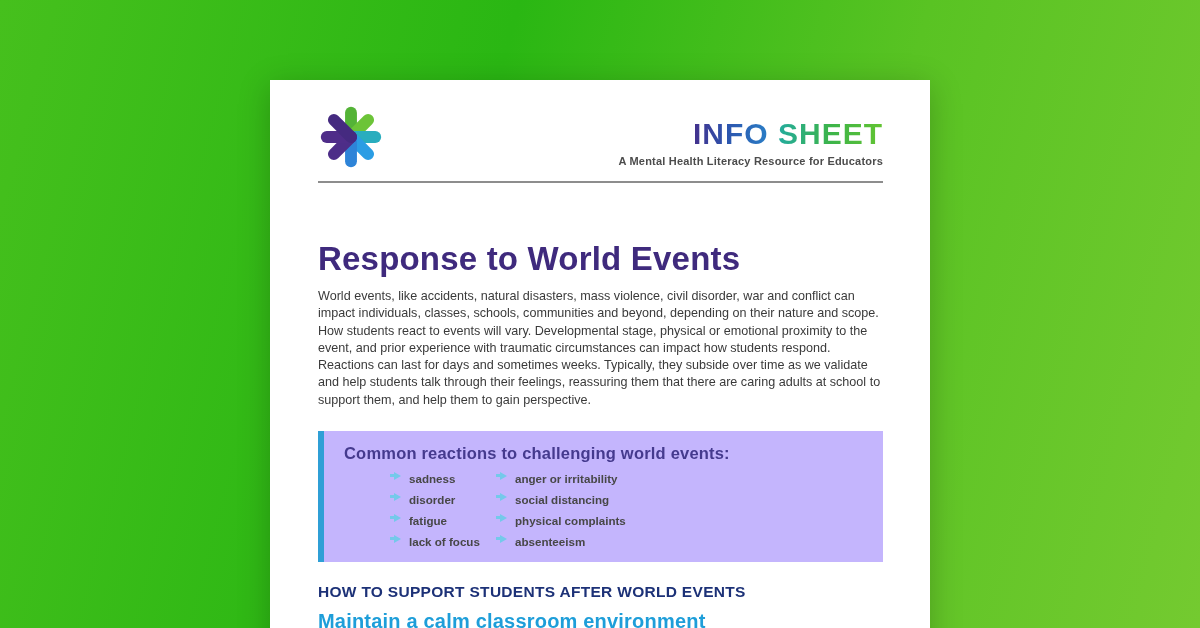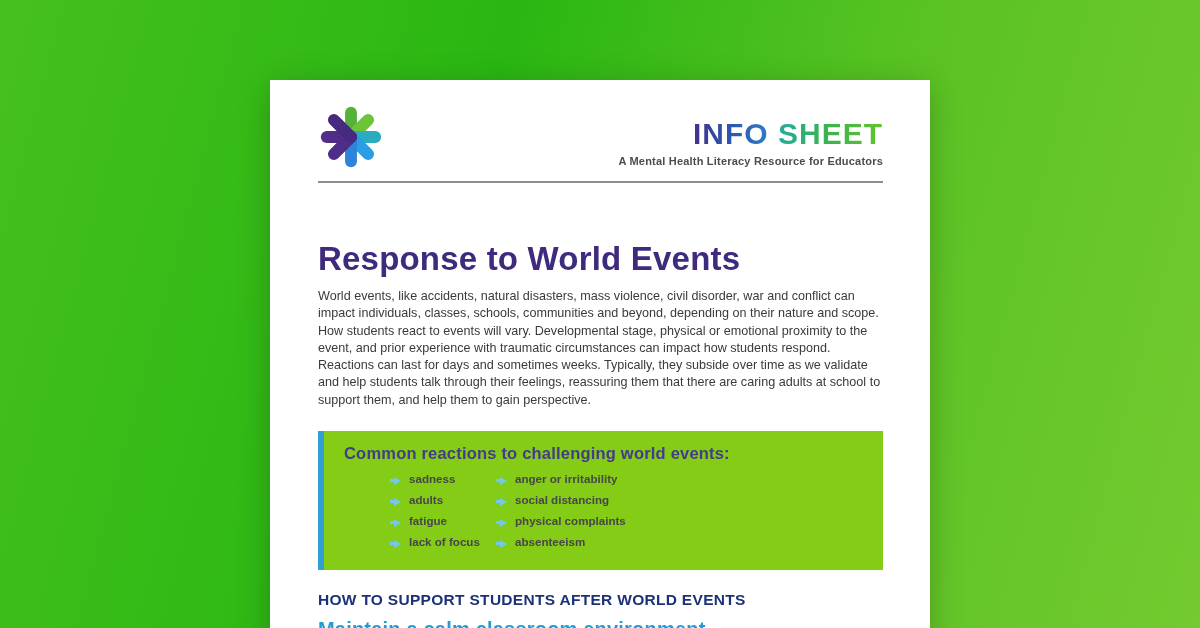--- a/index.html
+++ b/index.html
@@ -33,8 +33,8 @@
   .intro { margin-top:9px; font-size:12.6px; line-height:1.37; color:#3a3a3a; }
   
   .box {
-    margin-top:22px; background:#84cc16; border-left:6px solid #2f9fd6;
-    padding:13px 20px 22px 20px;
+    margin-top:22px; background:#c4b5fd; border-left:6px solid #2f9fd6;
+    padding:13px 20px 14px 20px;
   }
   .box-heading { font-size:16.5px; font-weight:bold; color:#453a8e; letter-spacing:.2px; }
   .box-cols { display:flex; margin-top:9px; margin-left:46px; }

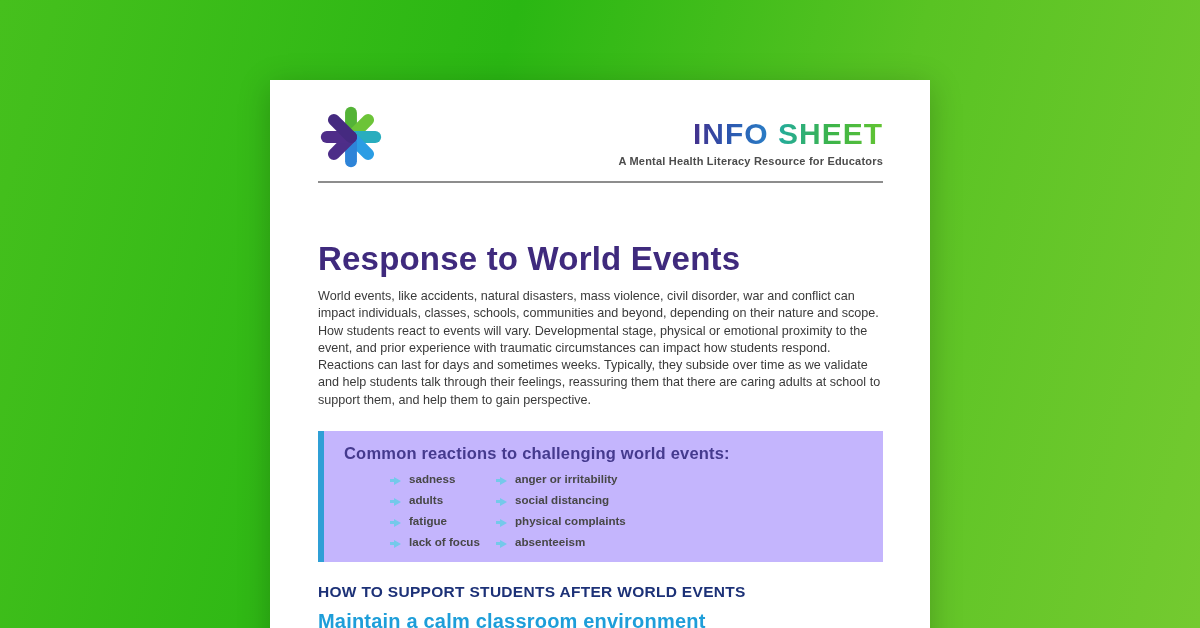--- a/index.html
+++ b/index.html
@@ -40,7 +40,7 @@
   .box-cols { display:flex; margin-top:9px; margin-left:46px; }
   .box-col { display:flex; flex-direction:column; gap:8px; }
   .box-col.c1 { width:106px; margin-right:0; }
-  .box-item { display:flex; align-items:flex-end; font-size:11.6px; font-weight:600; color:#474747; }
+  .box-item { display:flex; align-items:flex-start; font-size:11.6px; font-weight:600; color:#474747; }
   .arrow-icon { position:relative; display:inline-block; width:11px; height:8px; margin-right:8px; flex:0 0 11px; }
   .arrow-icon::before { content:""; position:absolute; left:0; top:2.5px; width:5px; height:3px; background:#74c9ea; }
   .arrow-icon::after  { content:""; position:absolute; left:4px; top:0; width:0; height:0;

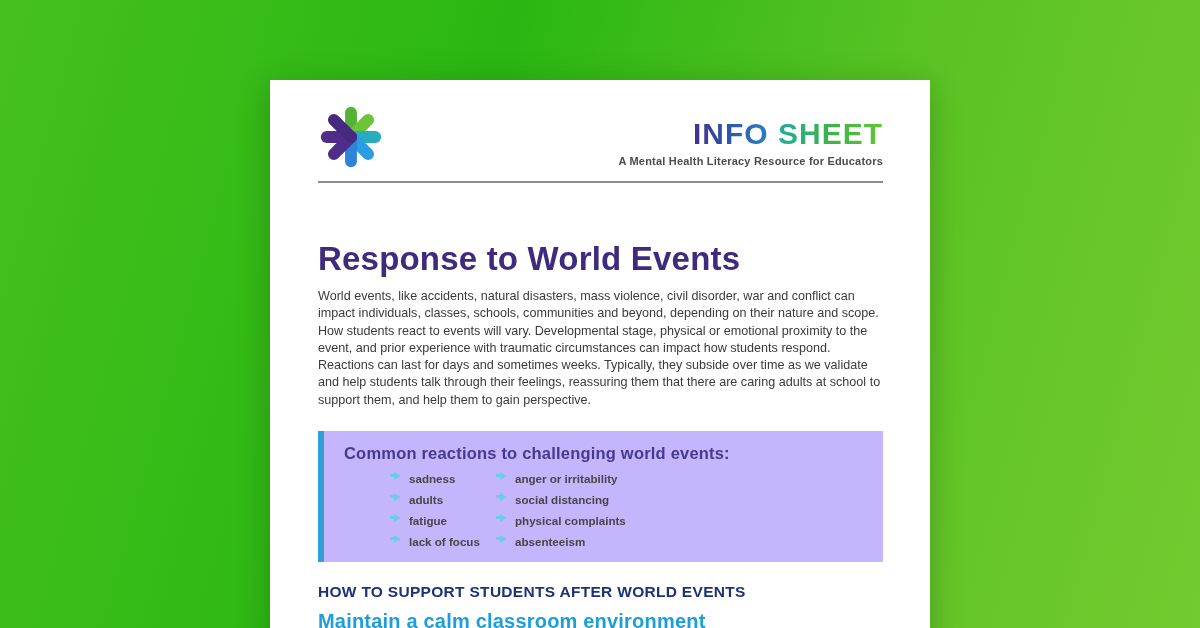--- a/index.html
+++ b/index.html
@@ -100,7 +100,7 @@
           </div>
         <div class="box-item">
             <span class="arrow-icon"></span>
-            <span>adults</span>
+            <span>disorder</span>
           </div>
         <div class="box-item">
             <span class="arrow-icon"></span>

